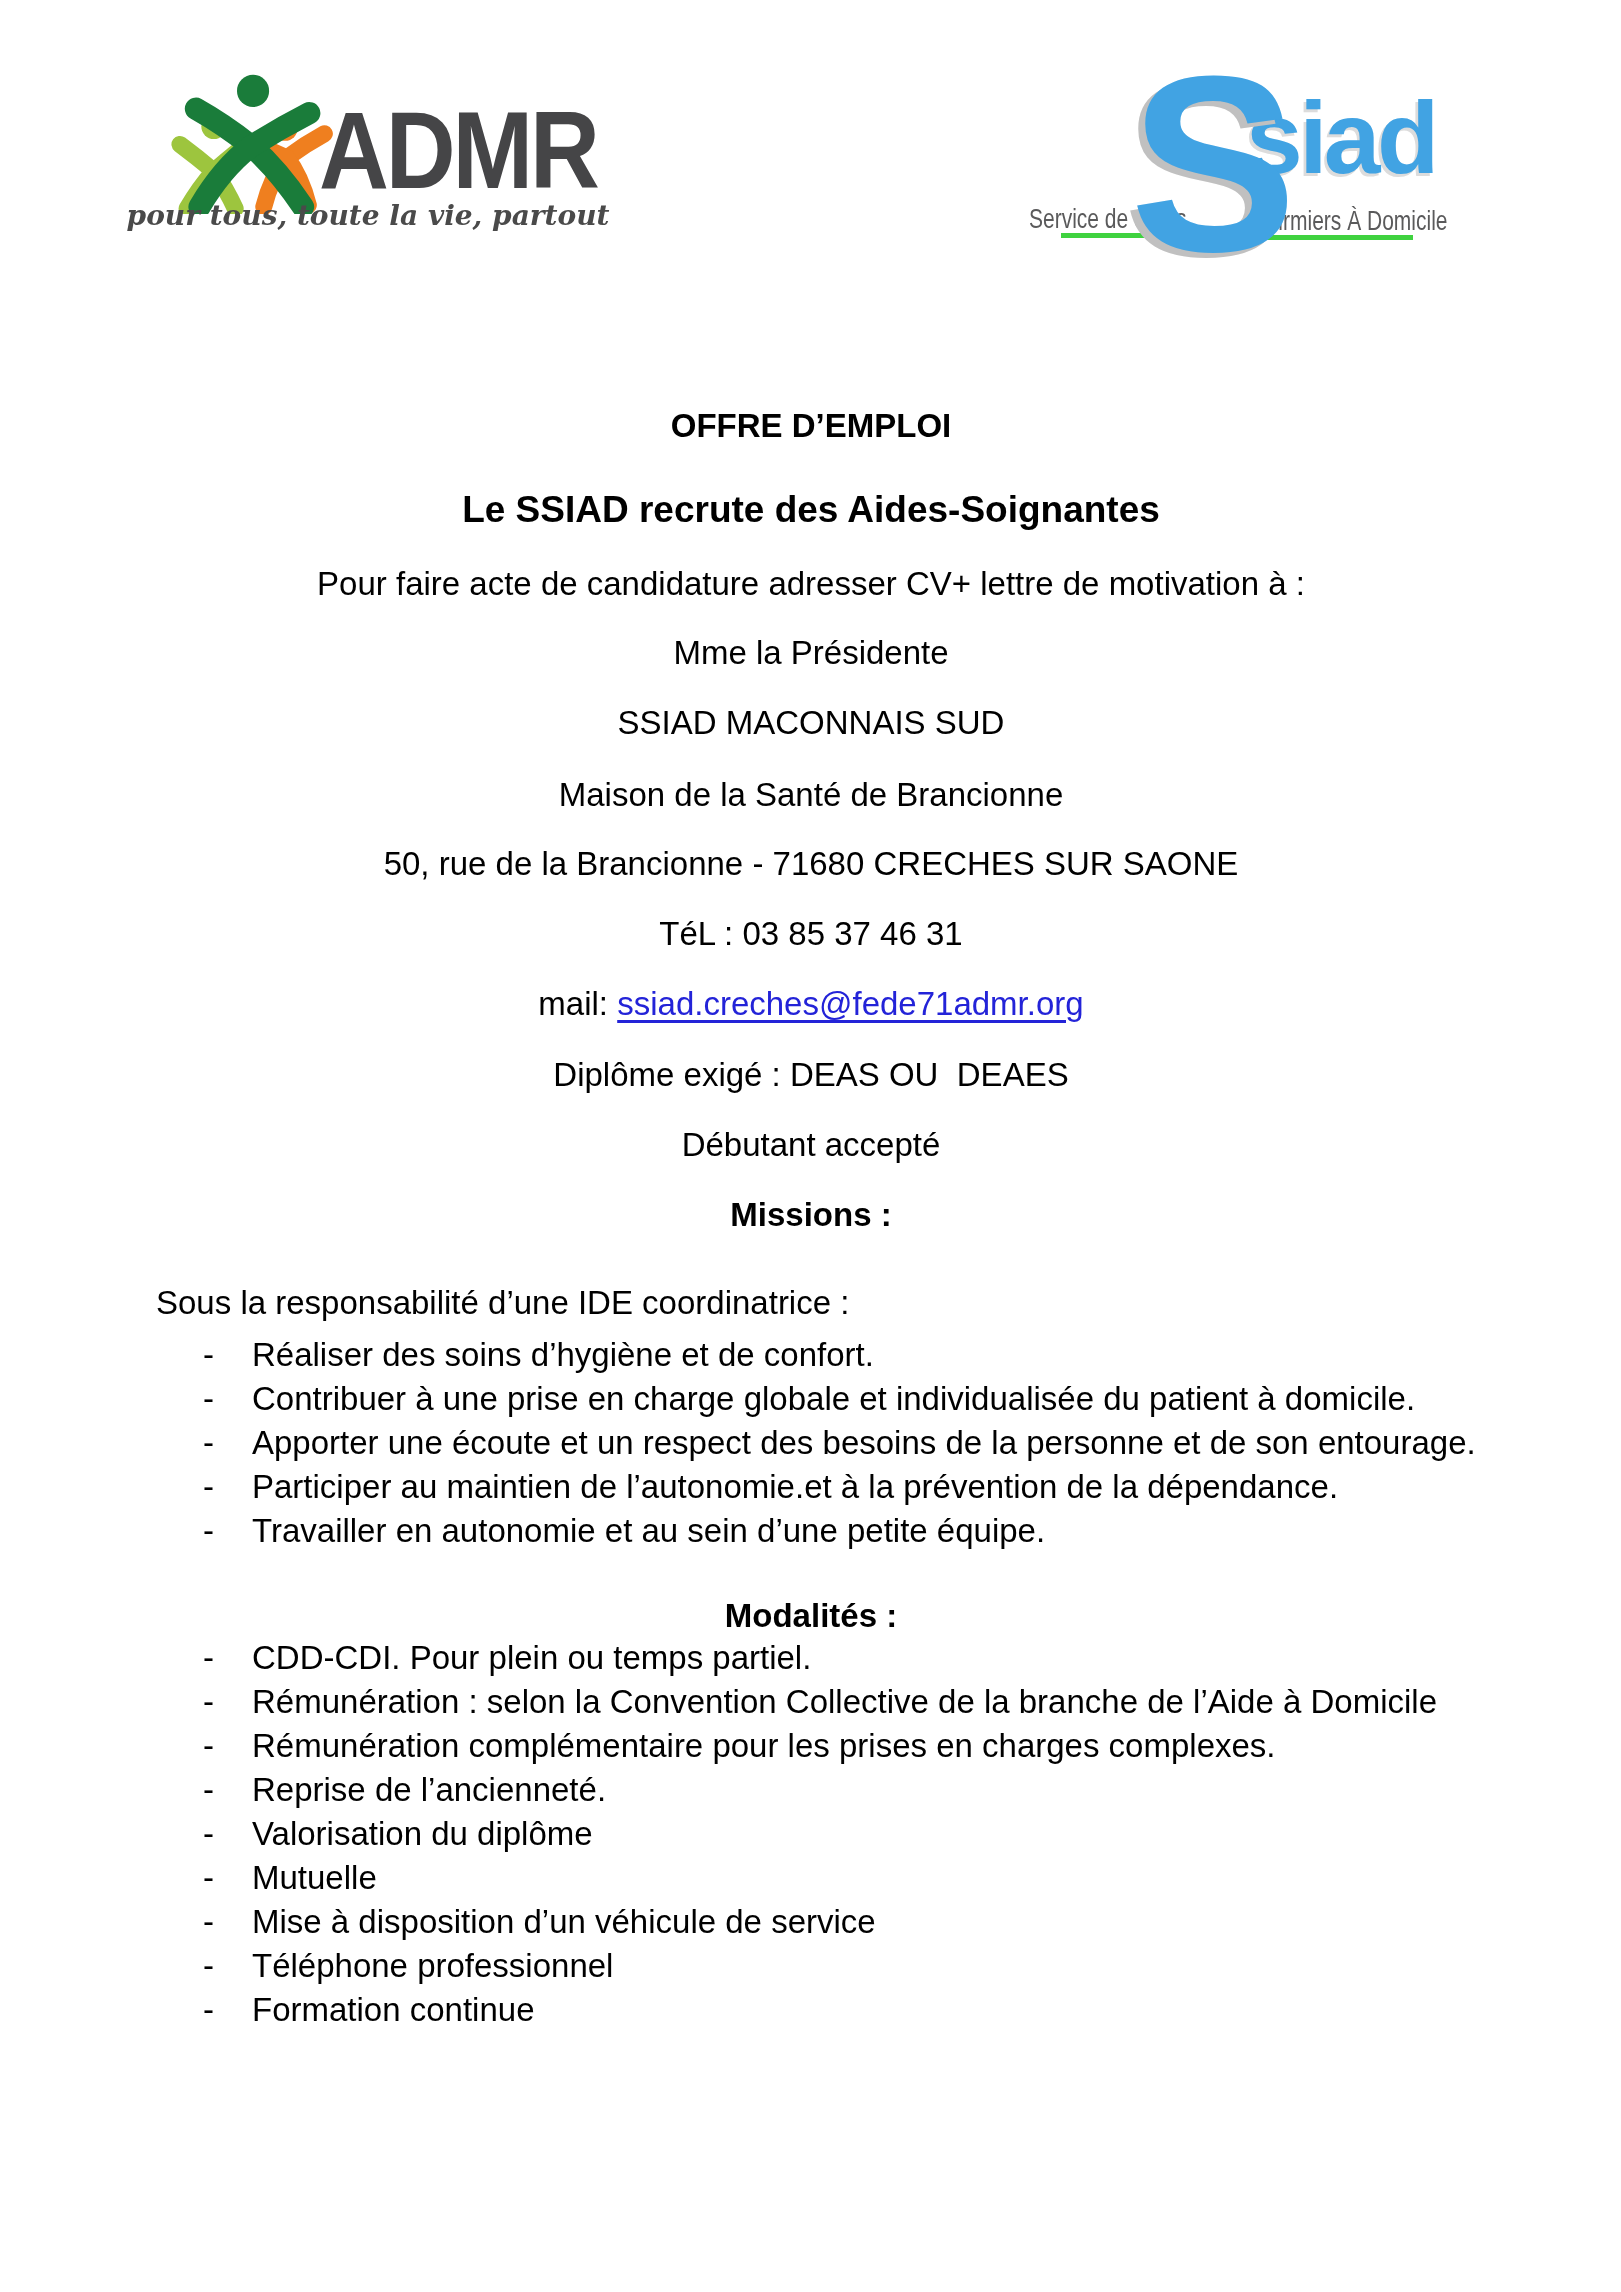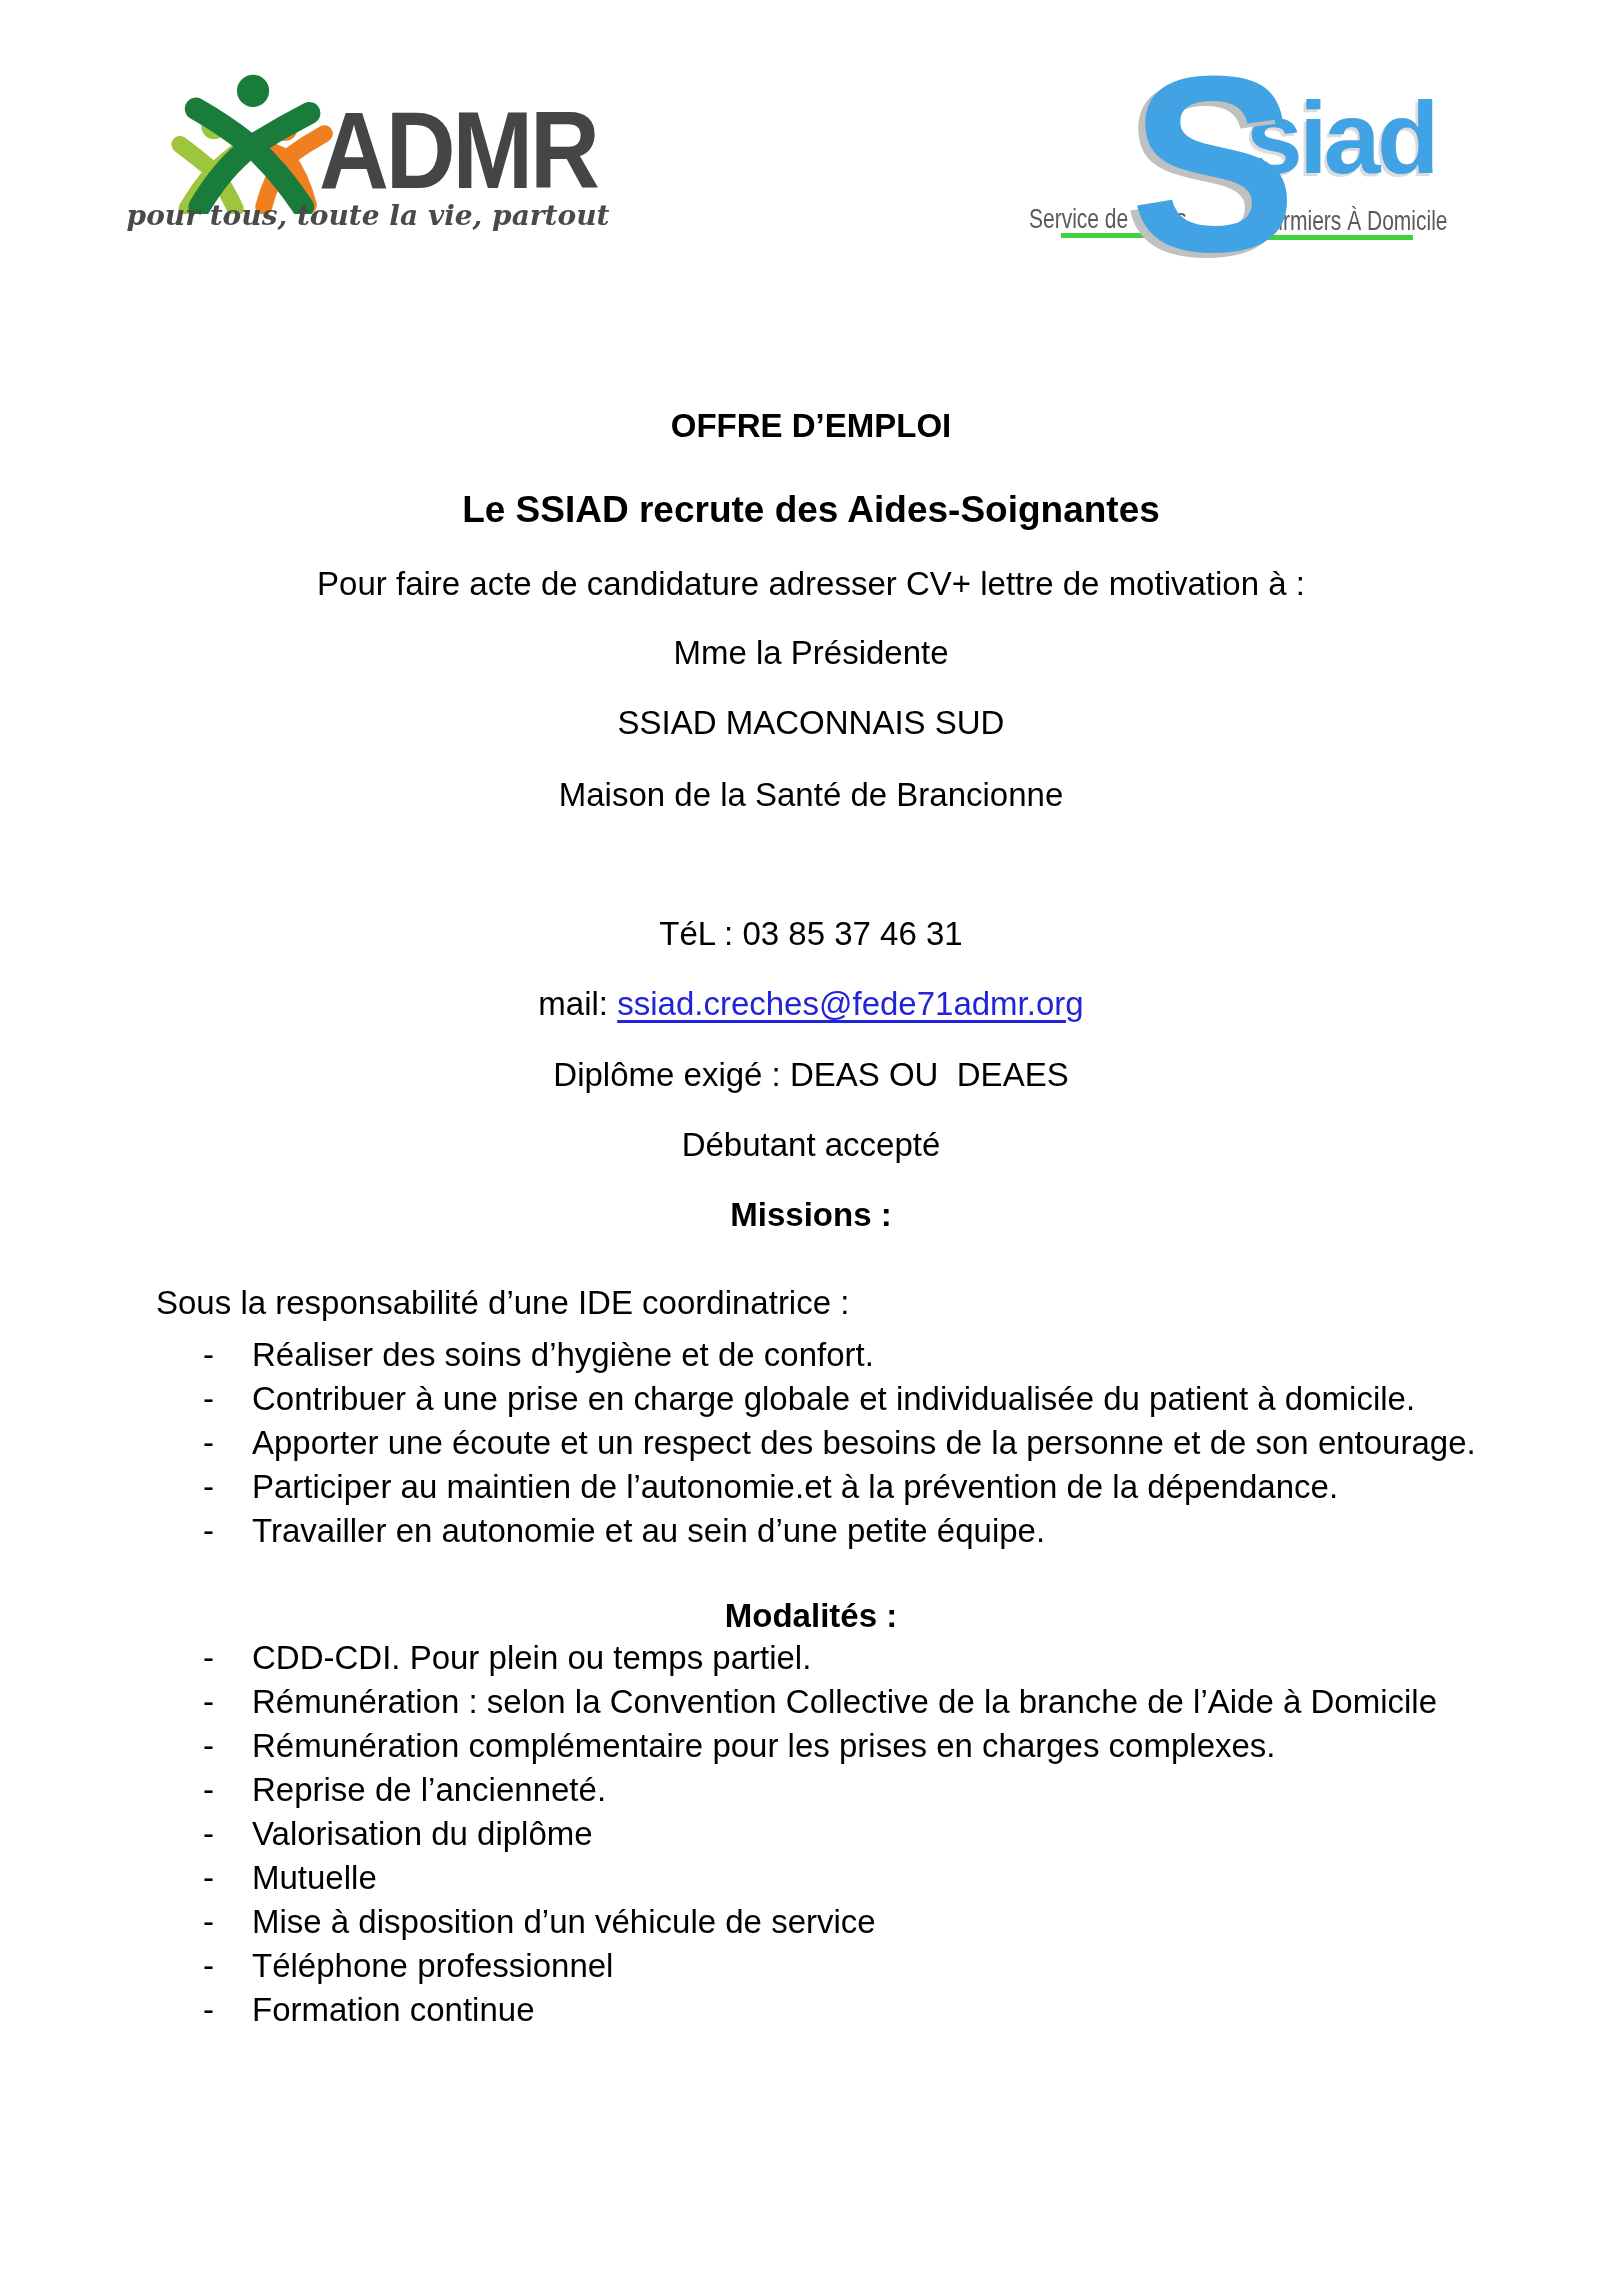--- a/index.html
+++ b/index.html
@@ -101,6 +101,7 @@
   <div class="cline" style="top:636px">Mme la Présidente</div>
   <div class="cline" style="top:706px">SSIAD MACONNAIS SUD</div>
   <div class="cline" style="top:778px">Maison de la Santé de Brancionne</div>
+  <div class="cline" style="top:847px">50, rue de la Brancionne - 71680 CRECHES SUR SAONE</div>
   <div class="cline" style="top:917px">TéL : 03 85 37 46 31</div>
 
   <div class="cline" style="top:987px"><span>mail: </span><a href="#" class="maillink">ssiad.creches@fede71admr.org</a></div>

